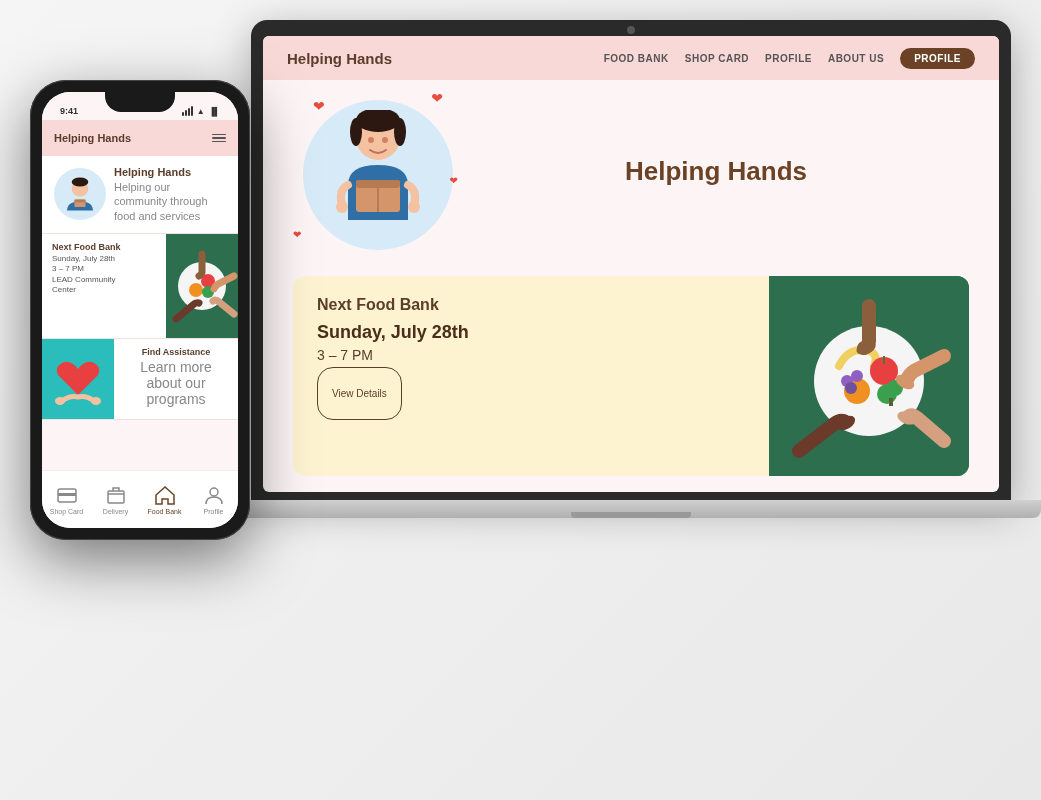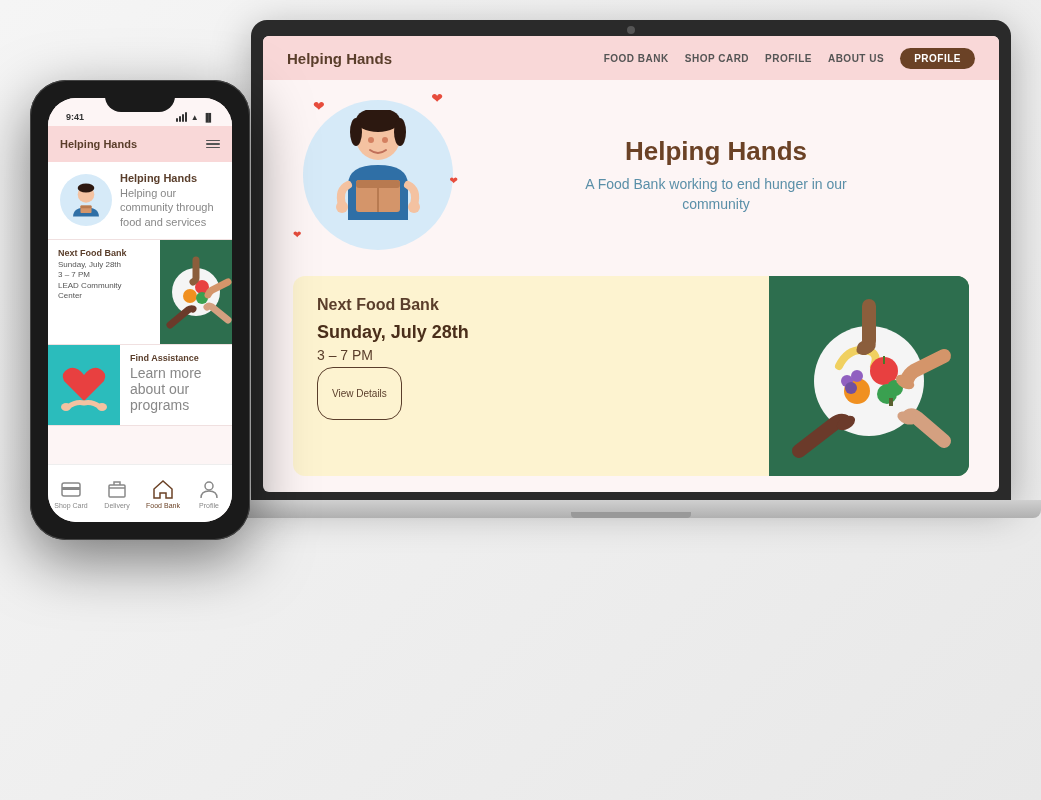--- a/index.html
+++ b/index.html
@@ -263,7 +263,7 @@
       height: 460px;
       background: #1a1a1a;
       border-radius: 36px;
-      padding: 18px;
+      padding: 12px;
       box-shadow: 0 20px 60px rgba(0,0,0,0.5), inset 0 0 0 1px #444;
       position: relative;
     }

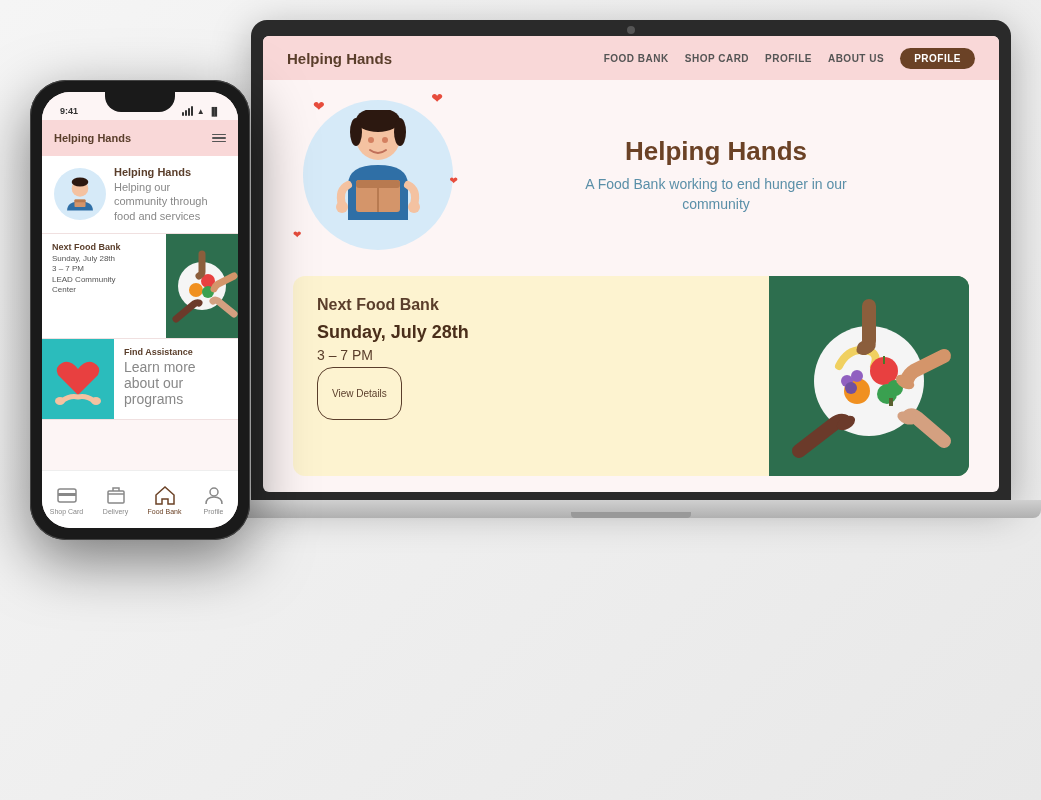--- a/index.html
+++ b/index.html
@@ -528,7 +528,6 @@
 
             <div class="hero-text">
               <h1 class="hero-title">Helping Hands</h1>
-              <p class="hero-subtitle">A Food Bank working to end hunger in our community</p>
             </div>
           </div>
 

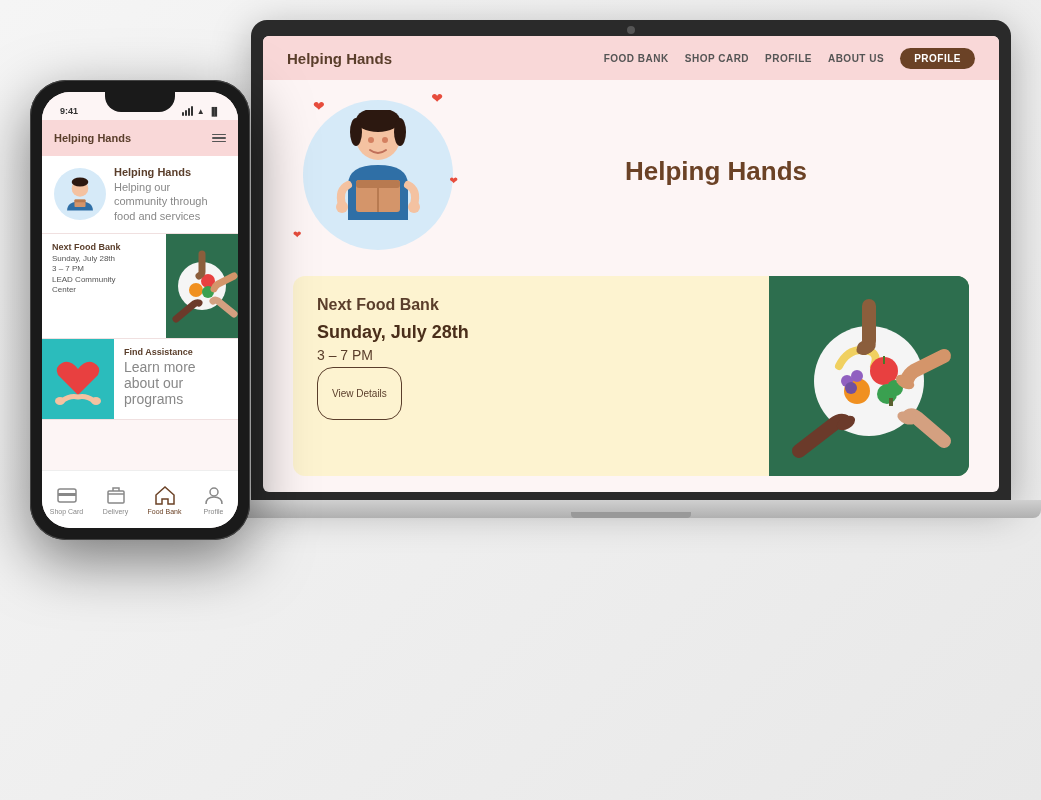--- a/index.html
+++ b/index.html
@@ -401,6 +401,7 @@
     .phone-assist-text {
       flex: 1;
       padding: 8px 10px;
+      text-align: center;
     }
     .phone-assist-text h4 {
       font-size: 9px;

